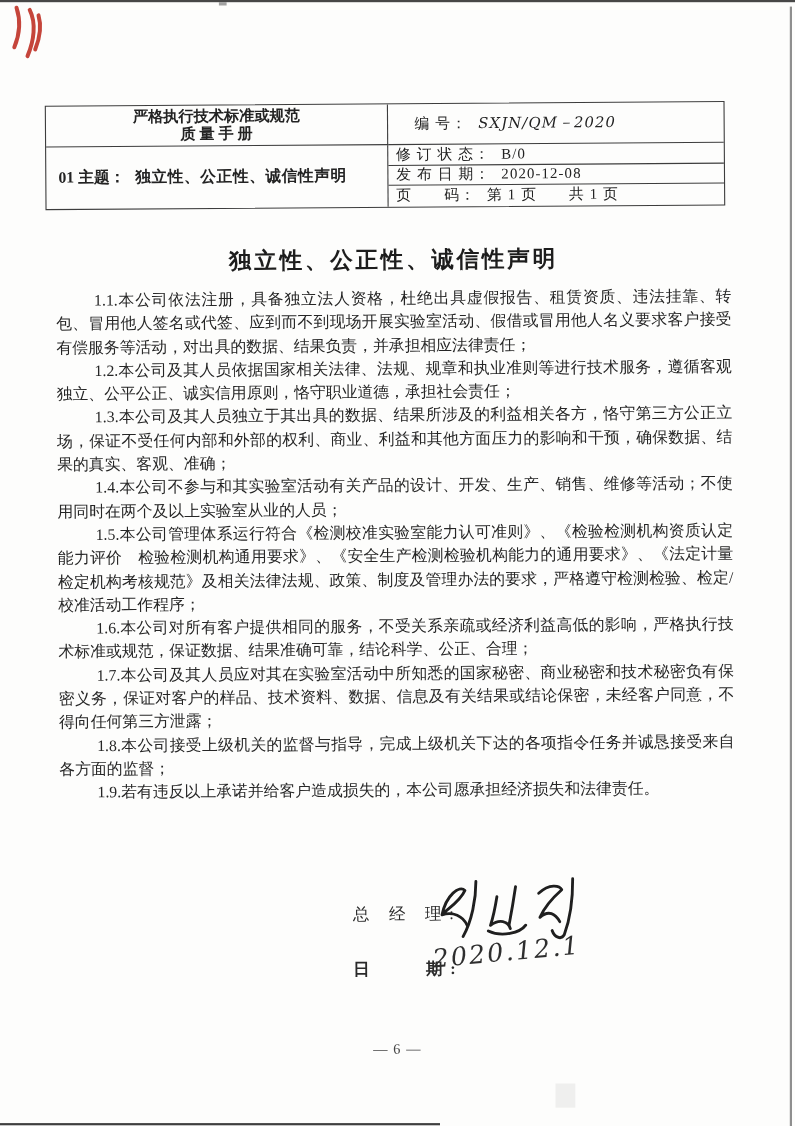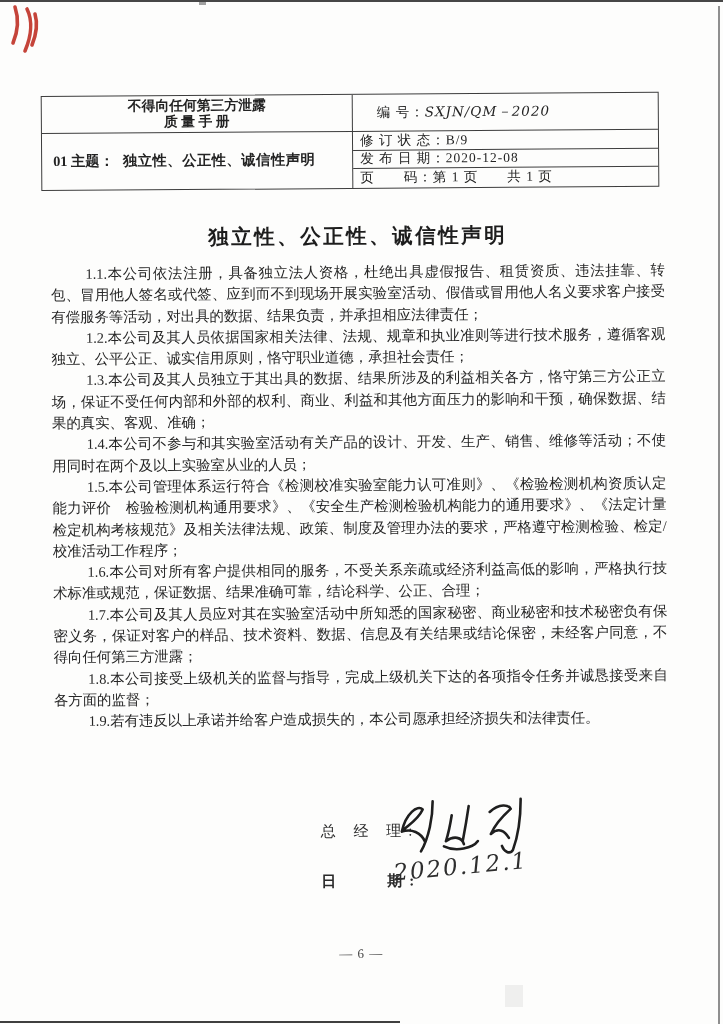--- a/index.html
+++ b/index.html
@@ -76,7 +76,7 @@
 
   <div class="ht">
     <div class="c-company">
-      <span>不得向任何第三方泄露</span>
+      <span>严格执行技术标准或规范</span>
       <span>质 量 手 册</span>
     </div>
     <div class="c-subject">

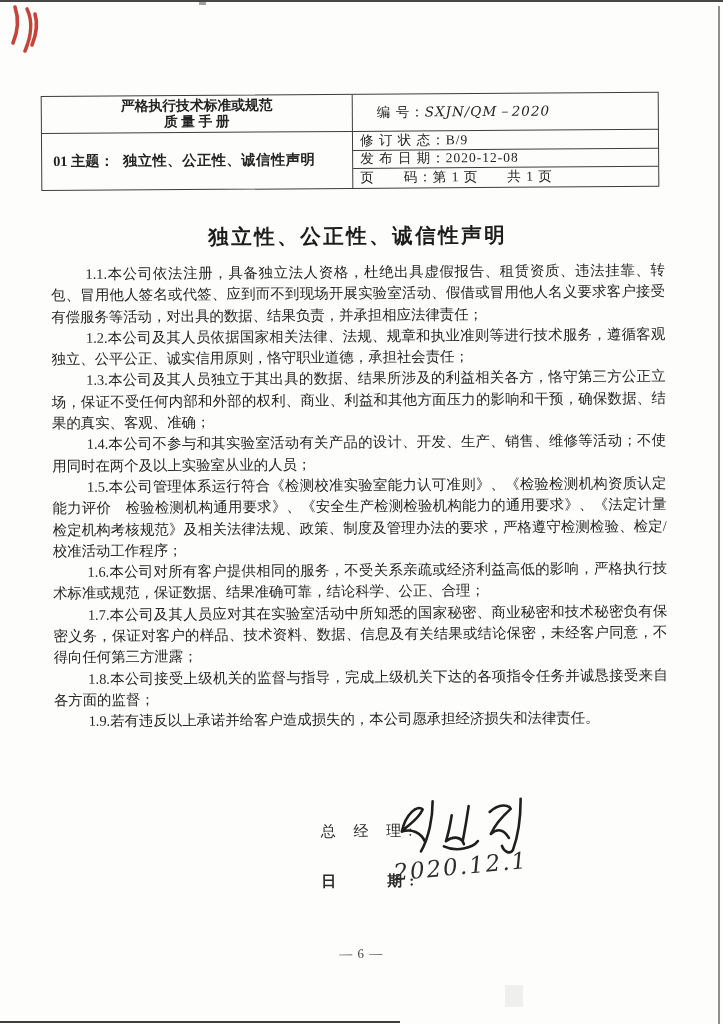--- a/index.html
+++ b/index.html
@@ -35,7 +35,7 @@
   .c-issue{grid-column:2;grid-row:3;border-bottom:1.2px solid #3d3d3d;padding-left:7px;}
   .c-page{grid-column:2;grid-row:4;padding-left:7px;}
   .lab{letter-spacing:1px;}
-  .val{letter-spacing:1px;}
+  .val{margin-left:10px;letter-spacing:1px;}
   .italic-serif{font-style:italic;font-family:"DejaVu Serif",serif;letter-spacing:1px;}
   
   .body-text{position:absolute;left:56px;top:224px;width:614px;}

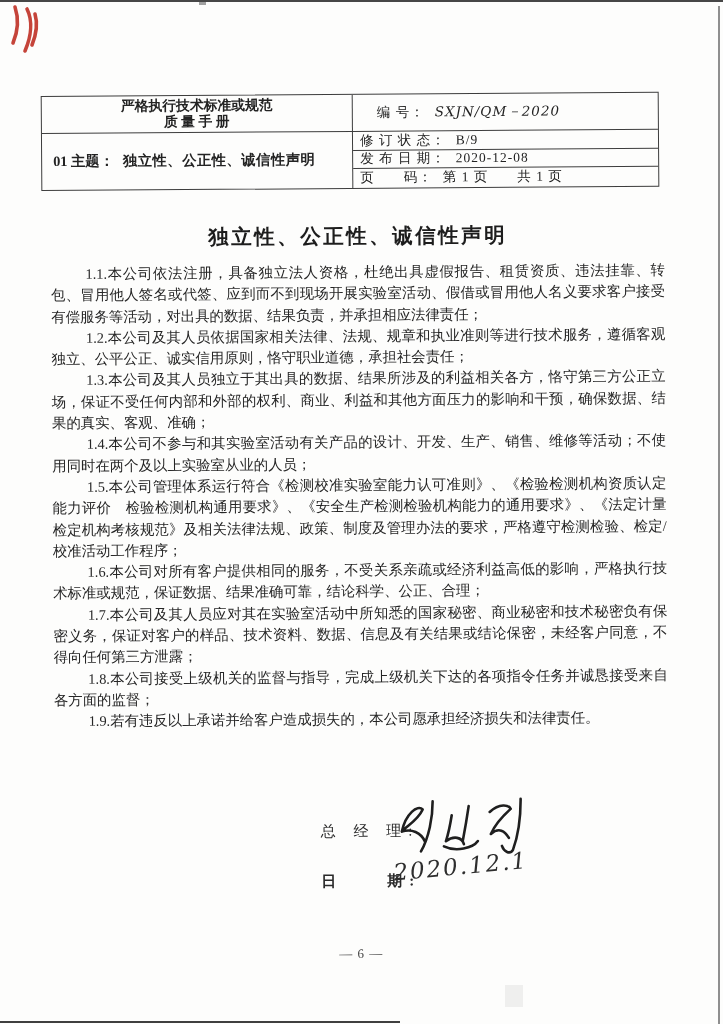--- a/index.html
+++ b/index.html
@@ -89,7 +89,7 @@
     </div>
     <div class="c-rev">
       <span class="lab">修 订 状 态：</span>
-      <span class="val">B/9</span>
+      <span class="val">B/0</span>
     </div>
     <div class="c-issue">
       <span class="lab">发 布 日 期：</span>

